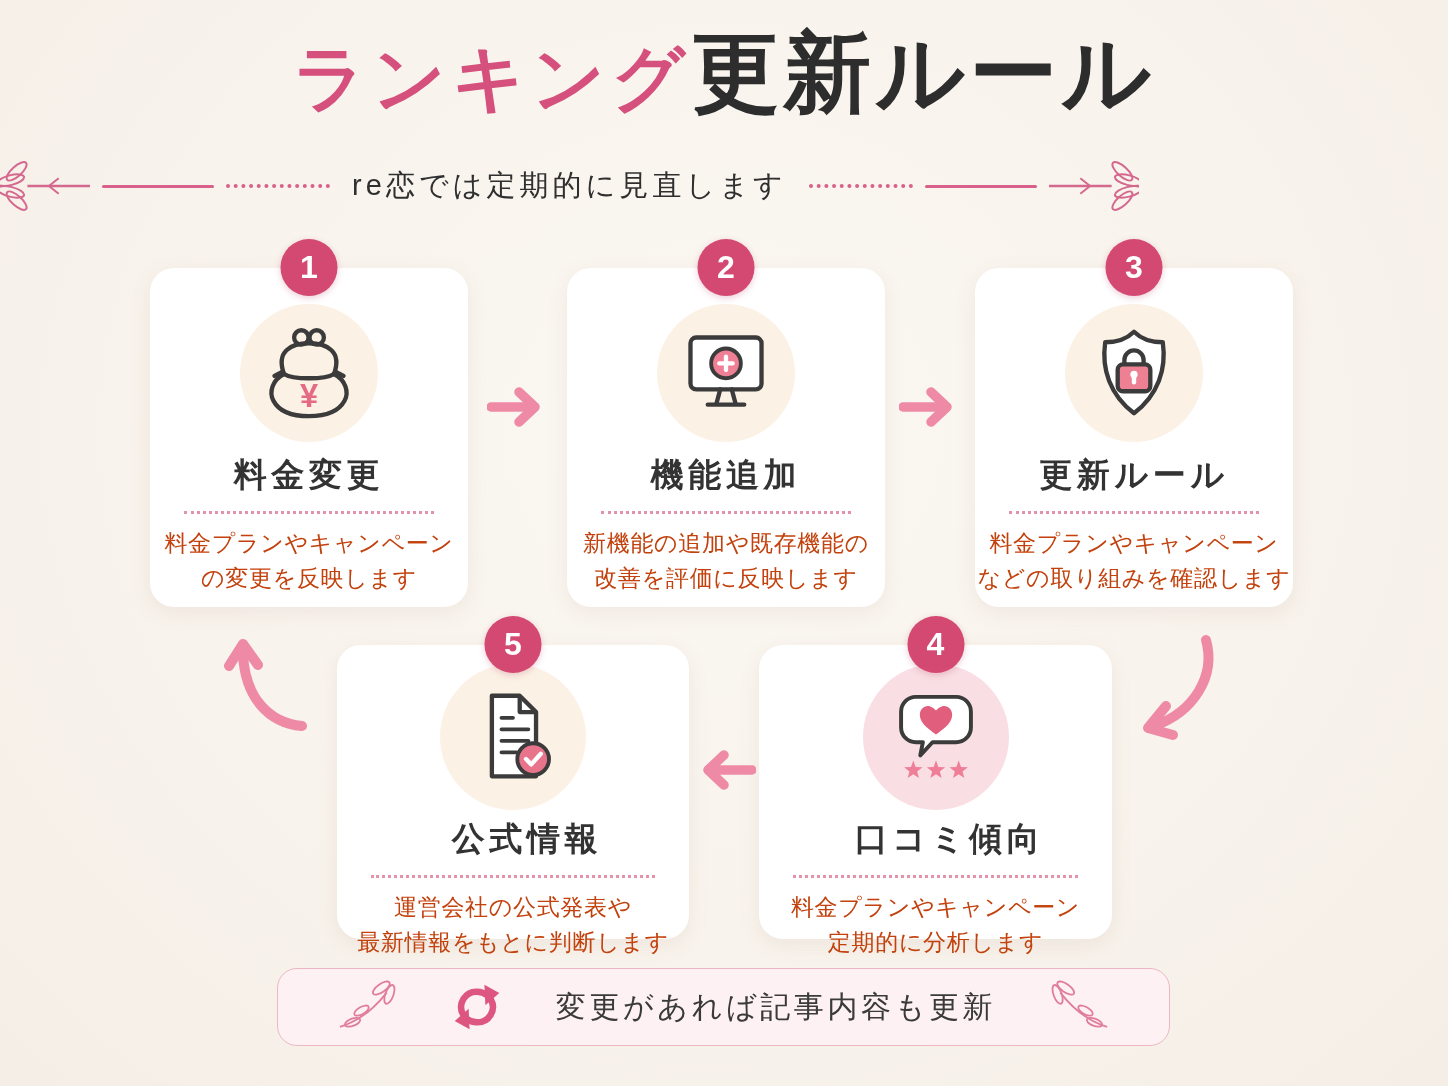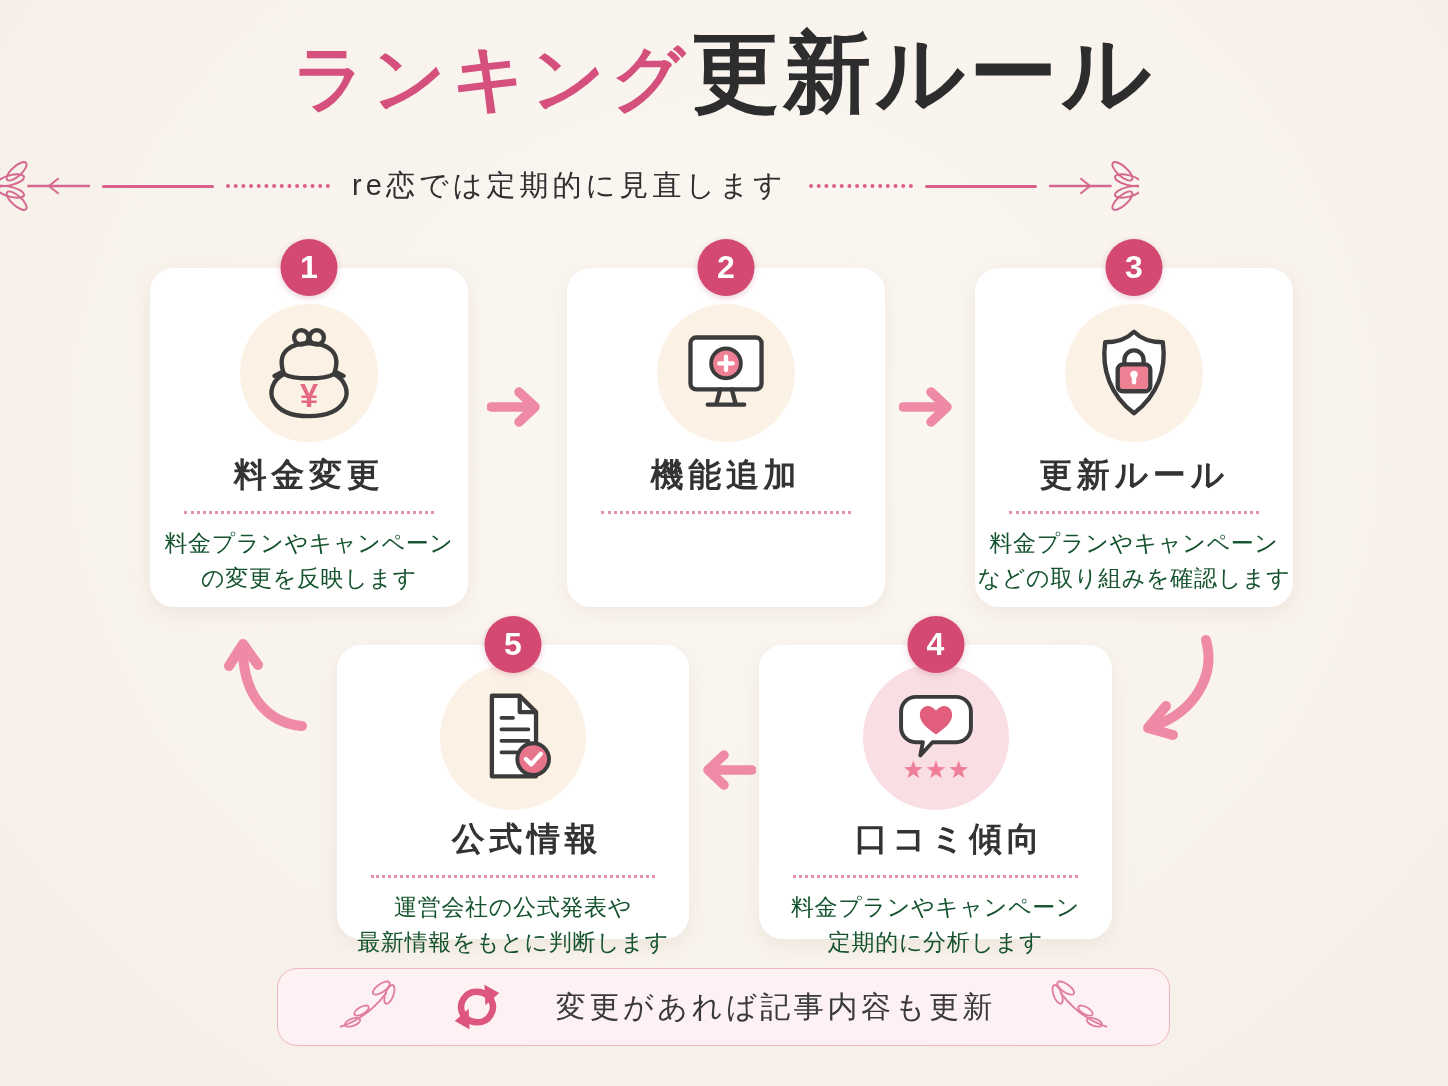--- a/index.html
+++ b/index.html
@@ -81,7 +81,7 @@
   }
   .card-desc{
     margin-top:12px;text-align:center;
-    font-size:23px;line-height:1.5;color:#14532d;letter-spacing:0.03em;
+    font-size:23px;line-height:1.5;color:#c2410c;letter-spacing:0.03em;
   }
   .card-desc span{display:block;white-space:nowrap;}
   

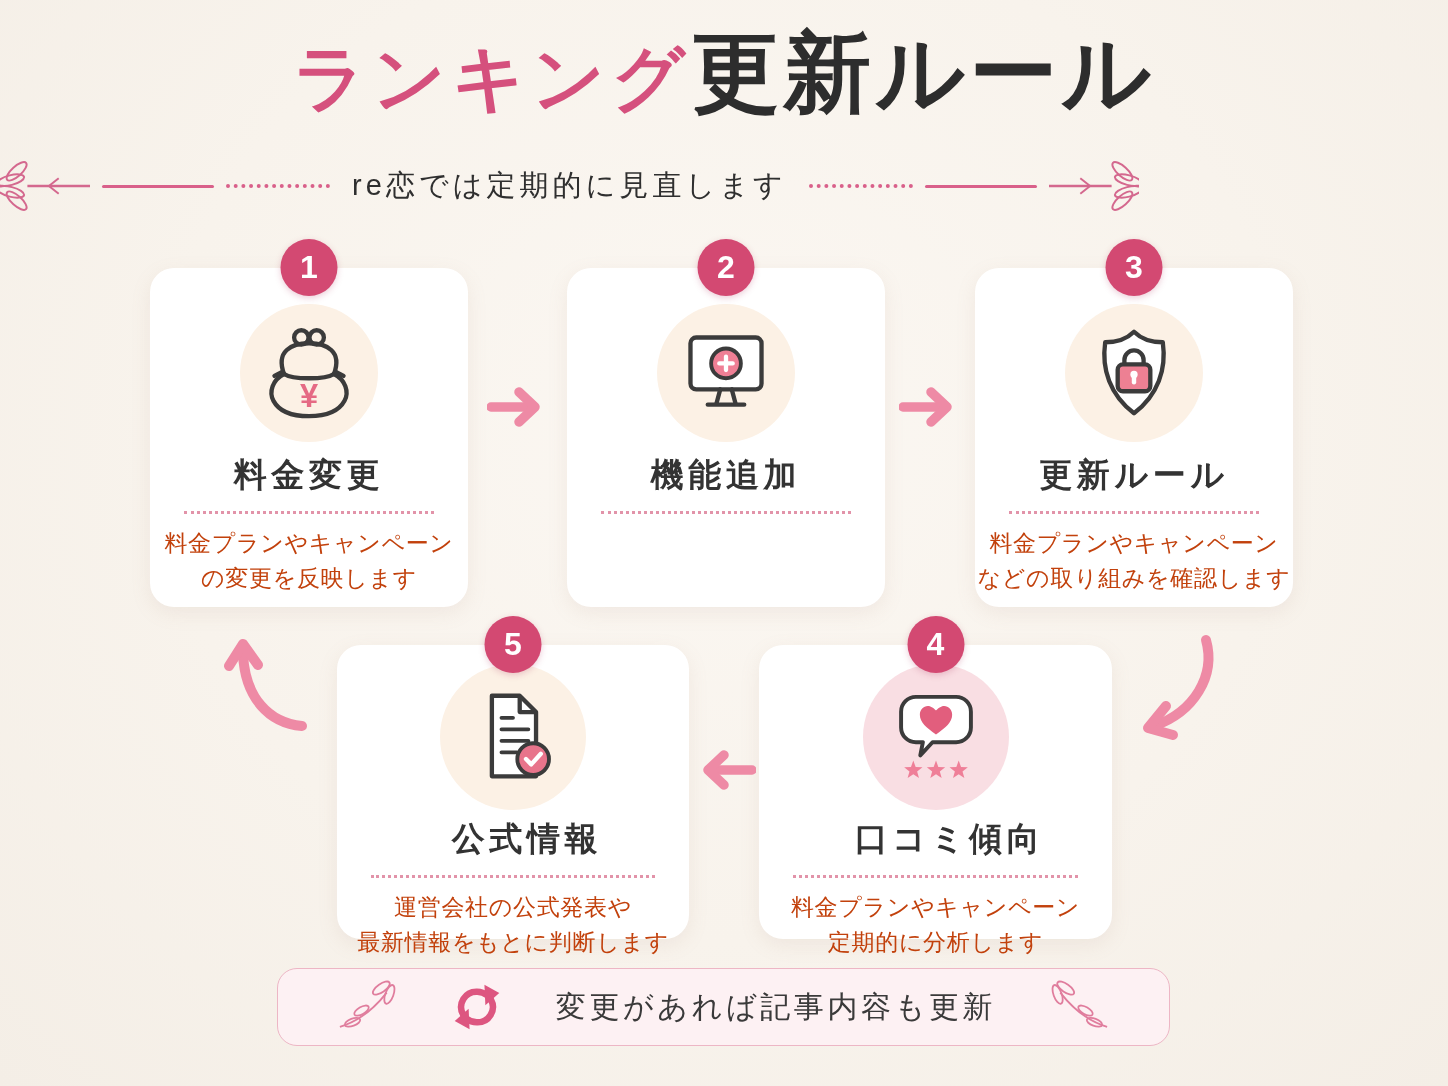--- a/index.html
+++ b/index.html
@@ -178,6 +178,10 @@
     </div>
     <div class="card-title">機能追加</div>
     <div class="card-divider"></div>
+    <div class="card-desc">
+      <span>新機能の追加や既存機能の</span>
+      <span>改善を評価に反映します</span>
+    </div>
   </div>
 
   <div class="card card-3 row1">

